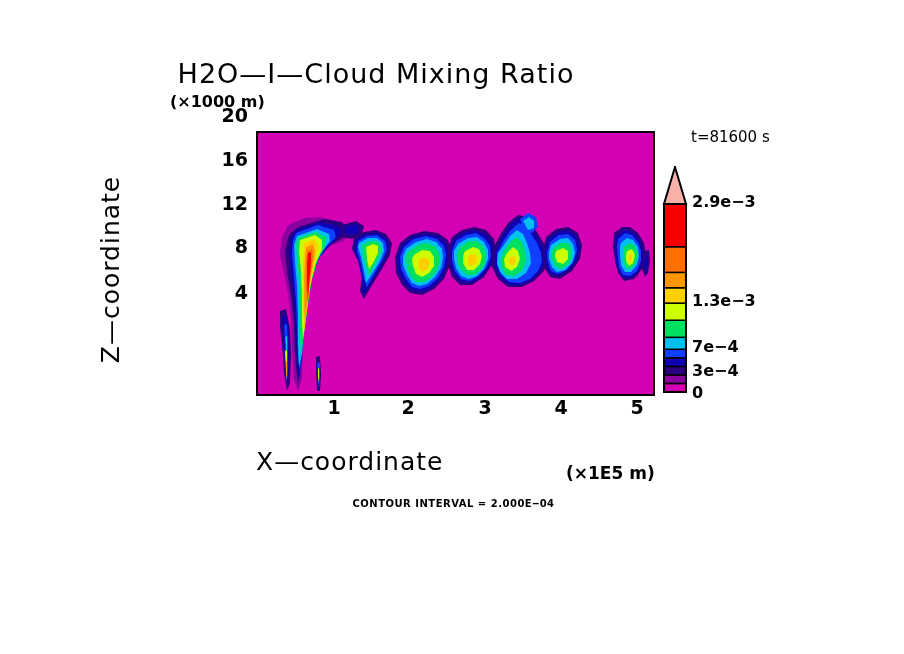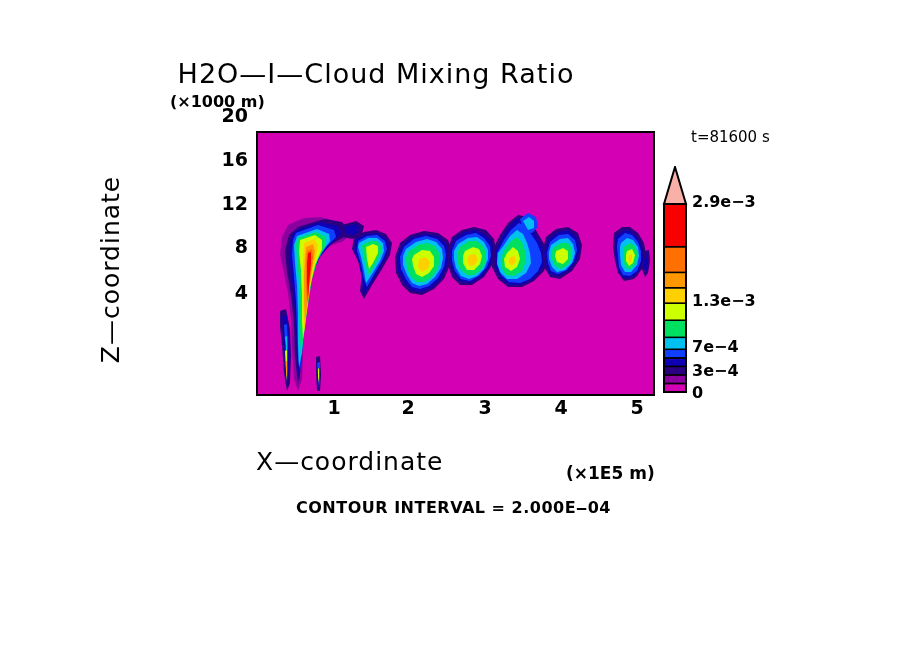--- a/index.html
+++ b/index.html
@@ -108,7 +108,7 @@
     left: 256px; top: 498px;
     width: 395px;
     text-align: center;
-    font-size: 16px;
+    font-size: 10px;
     font-weight: bold;
     letter-spacing: 0.5px;
     white-space: nowrap;

